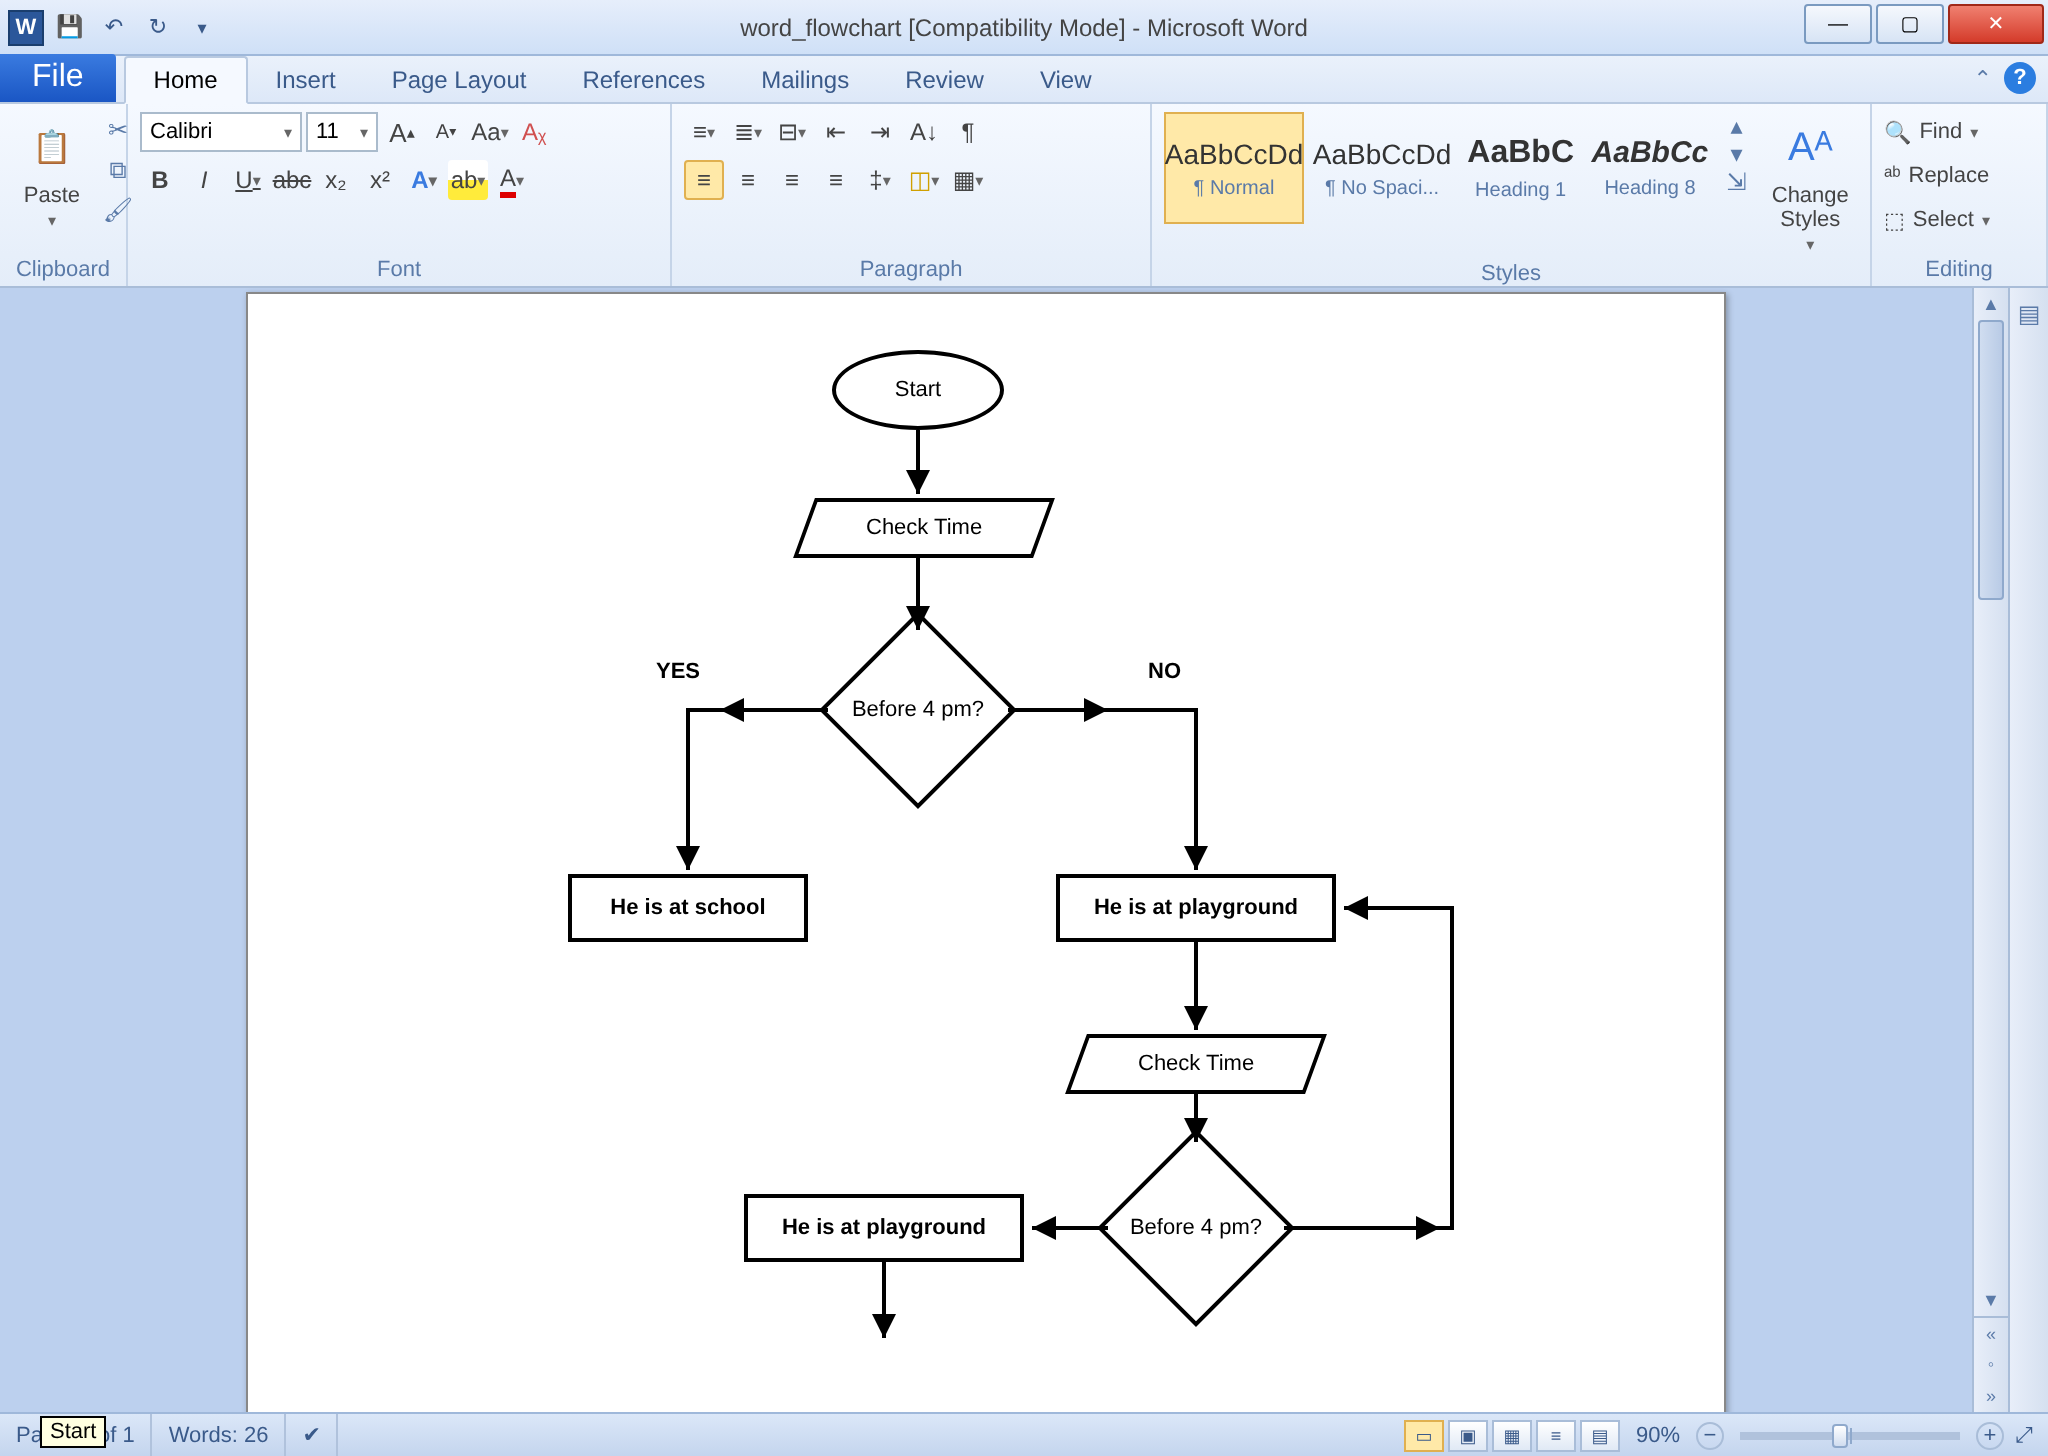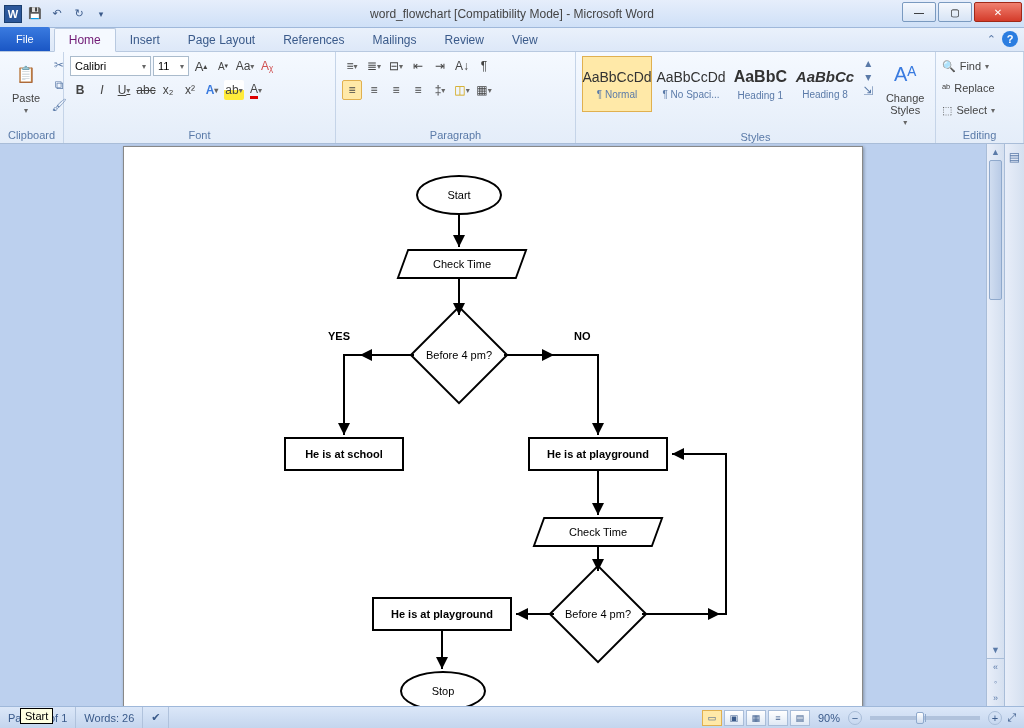--- a/index.html
+++ b/index.html
@@ -17,7 +17,7 @@
 
   
   .tabs-row { height: 24px; background: linear-gradient(#eaf1fb,#dde8f8); display: flex; align-items: flex-end; position: relative; border-bottom: 1px solid #b8c9e0; }
-  .file-tab { background: linear-gradient(#3a7be0,#1a56c4); color: #fff; height: 24px; padding: 4px 16px; font-size: 11px; border-top-right-radius: 2px; display: flex; align-items: center; margin-right: 4px; }
+  .file-tab { background: linear-gradient(#3a7be0,#1a56c4); color: #fff; height: 24px; padding: 4px 16px; font-size: 16px; border-top-right-radius: 2px; display: flex; align-items: center; margin-right: 4px; }
   .tab { padding: 4px 14px; font-size: 12px; color: #3a5a8a; cursor: pointer; }
   .tab.active { background: #f5f9ff; border: 1px solid #b8c9e0; border-bottom: 1px solid #f5f9ff; border-radius: 2px 2px 0 0; margin-bottom: -1px; color: #701a75; }
   .tabs-right { position: absolute; right: 6px; top: 3px; display: flex; gap: 6px; align-items: center; }

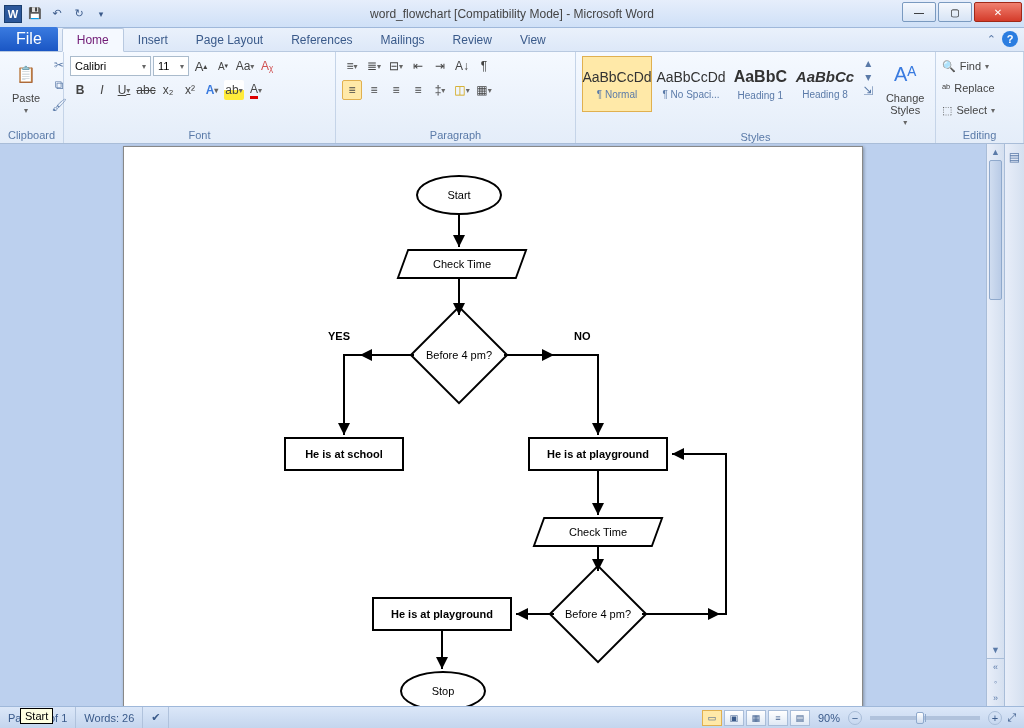--- a/index.html
+++ b/index.html
@@ -19,7 +19,7 @@
   .tabs-row { height: 24px; background: linear-gradient(#eaf1fb,#dde8f8); display: flex; align-items: flex-end; position: relative; border-bottom: 1px solid #b8c9e0; }
   .file-tab { background: linear-gradient(#3a7be0,#1a56c4); color: #fff; height: 24px; padding: 4px 16px; font-size: 16px; border-top-right-radius: 2px; display: flex; align-items: center; margin-right: 4px; }
   .tab { padding: 4px 14px; font-size: 12px; color: #3a5a8a; cursor: pointer; }
-  .tab.active { background: #f5f9ff; border: 1px solid #b8c9e0; border-bottom: 1px solid #f5f9ff; border-radius: 2px 2px 0 0; margin-bottom: -1px; color: #701a75; }
+  .tab.active { background: #f5f9ff; border: 1px solid #b8c9e0; border-bottom: 1px solid #f5f9ff; border-radius: 2px 2px 0 0; margin-bottom: -1px; color: #000000; }
   .tabs-right { position: absolute; right: 6px; top: 3px; display: flex; gap: 6px; align-items: center; }
   .help-icon { width: 16px; height: 16px; background: #2b7de0; color: #fff; border-radius: 50%; display: flex; align-items: center; justify-content: center; font-size: 11px; font-weight: bold; }
 

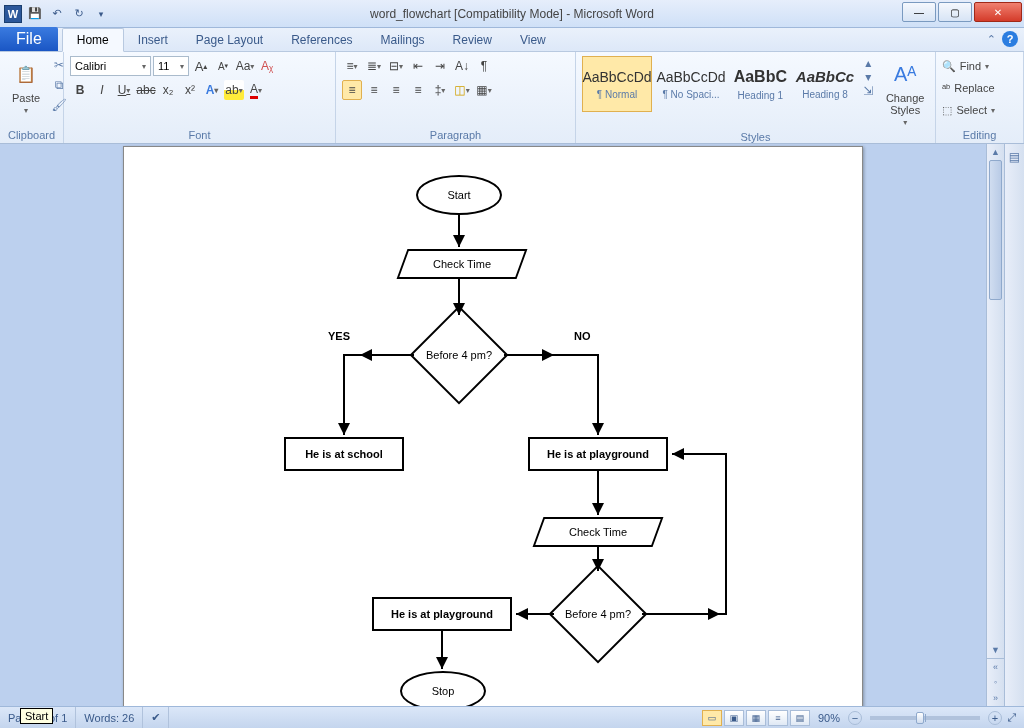--- a/index.html
+++ b/index.html
@@ -285,9 +285,6 @@
           <span>He is at playground</span>
         </div>
 
-      <div class="fc fc-oval" style="left:276px;top:524px;width:86px;height:40px;">
-          <span>Stop</span>
-        </div>
 
       <svg class="arrows">
         <defs>

